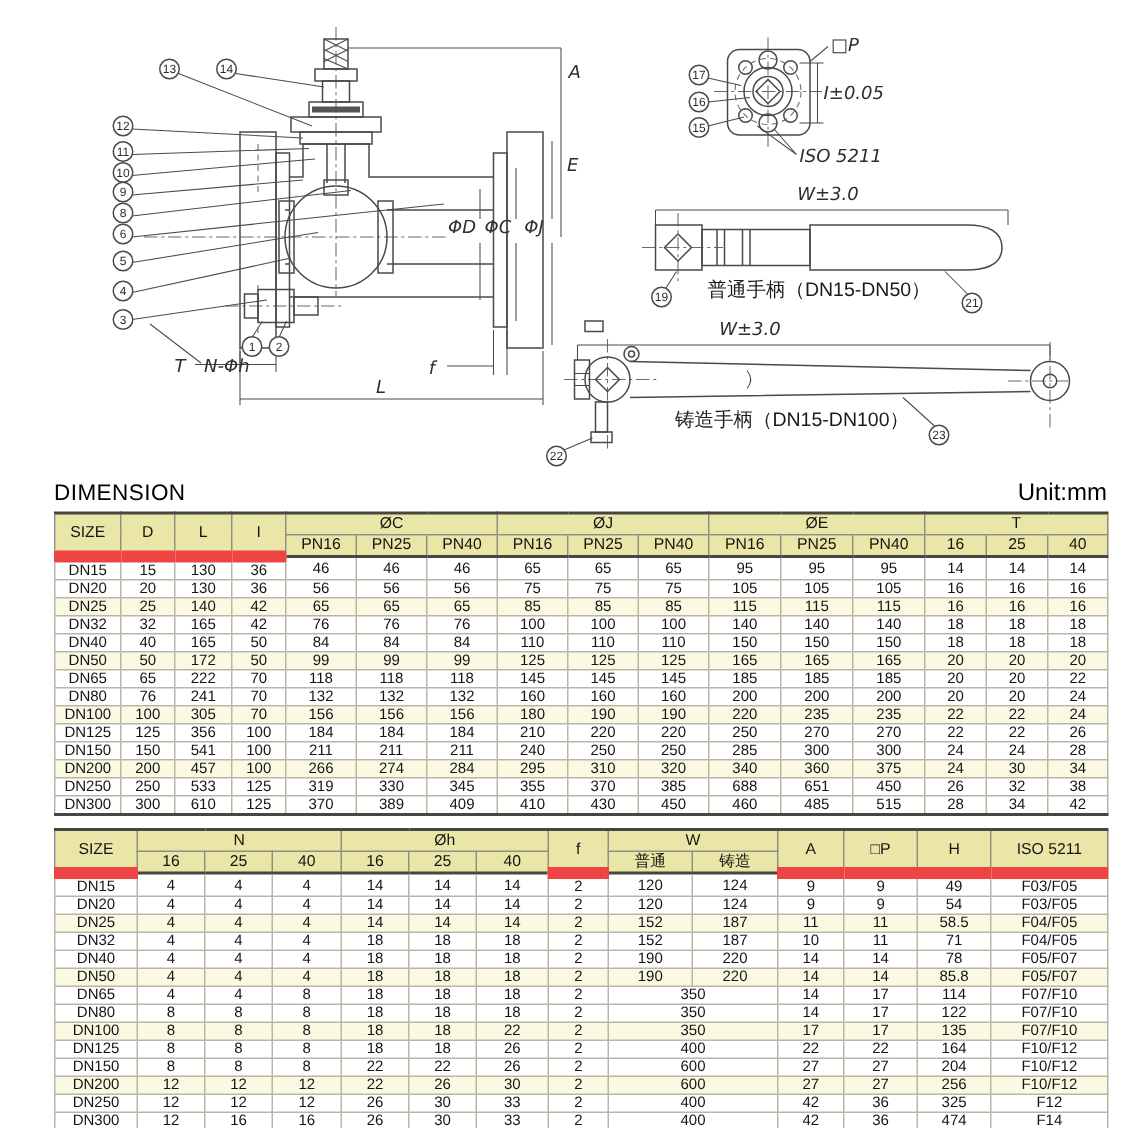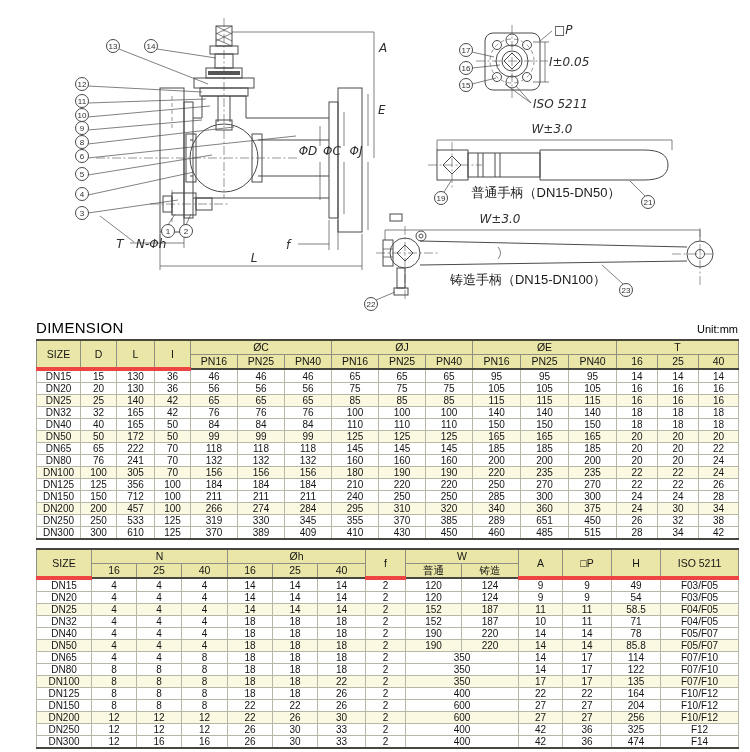--- a/index.html
+++ b/index.html
@@ -21,7 +21,7 @@
   
   .dim-head{width:702px;margin:3px 0 3px 36px;display:flex;justify-content:space-between;align-items:baseline;}
   .dh-title{font-size:15px;color:#000;letter-spacing:.3px;text-align:center;}
-  .dh-unit{font-size:11px;color:#000;}
+  .dh-unit{font-size:16px;color:#000;}
 
   
   .tbl{border-collapse:collapse;table-layout:fixed;width:702px;margin-left:36px;

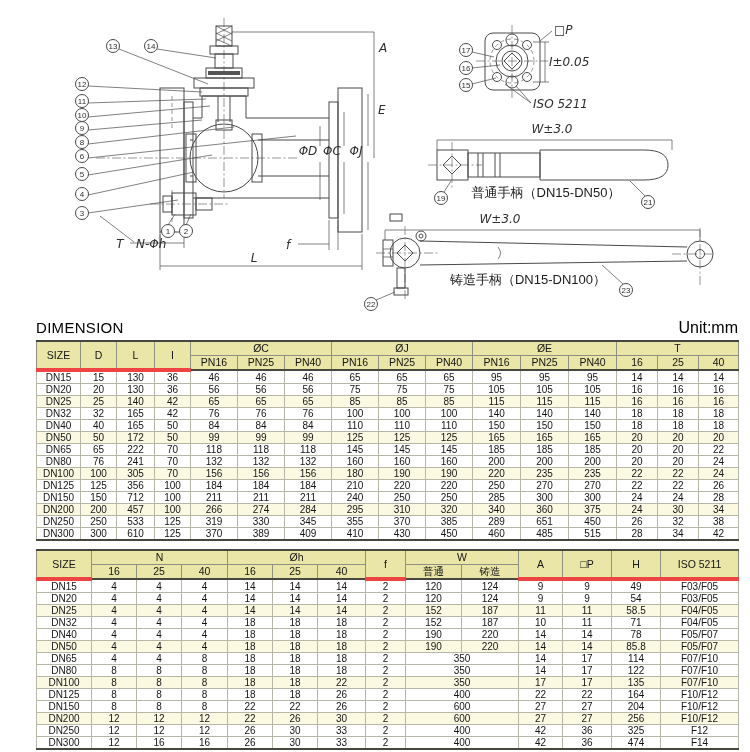--- a/index.html
+++ b/index.html
@@ -31,7 +31,7 @@
   .tbl th{background:#e9e6a7;font-weight:normal;font-size:10.5px;height:13px;line-height:13px;
           padding:0;border:1px solid #8f8f82;}
   .tbl thead tr:last-child th{border-bottom:2px solid #474740;}
-  .tbl thead th[rowspan]{border-bottom:4px solid #ef4444;}
+  .tbl thead th[rowspan]{border-bottom:8px solid #ef4444;}
   .tbl td{font-size:10px;height:11px;line-height:11px;padding:0;border:1px solid #b7b7a8;background:#fff;}
   .tbl tr.alt td{background:#fbf9e1;}
   .tbl2{margin-top:8px;}

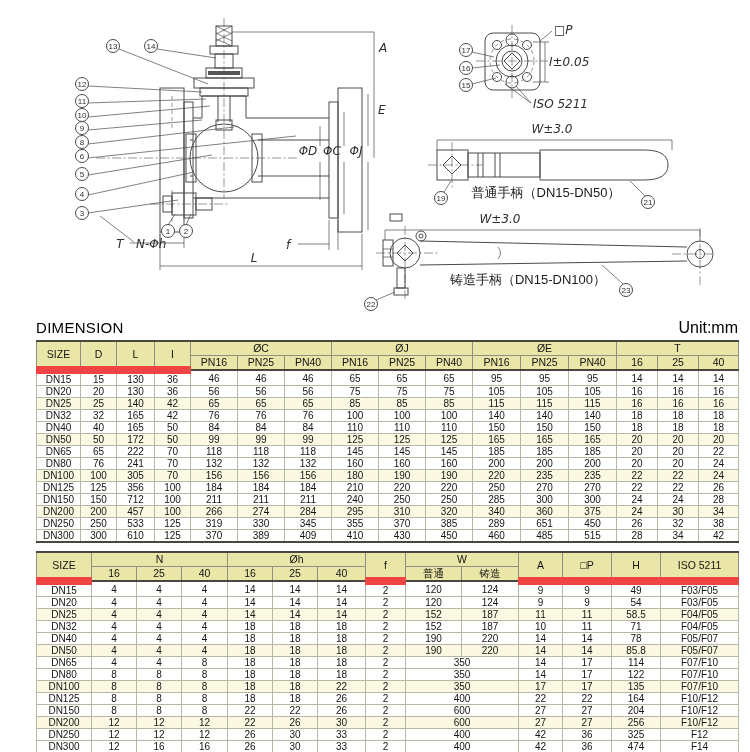--- a/index.html
+++ b/index.html
@@ -447,7 +447,7 @@
         <tr>
           <td>DN150</td>
           <td>150</td>
-          <td>712</td>
+          <td>541</td>
           <td>100</td>
           <td>211</td>
           <td>211</td>

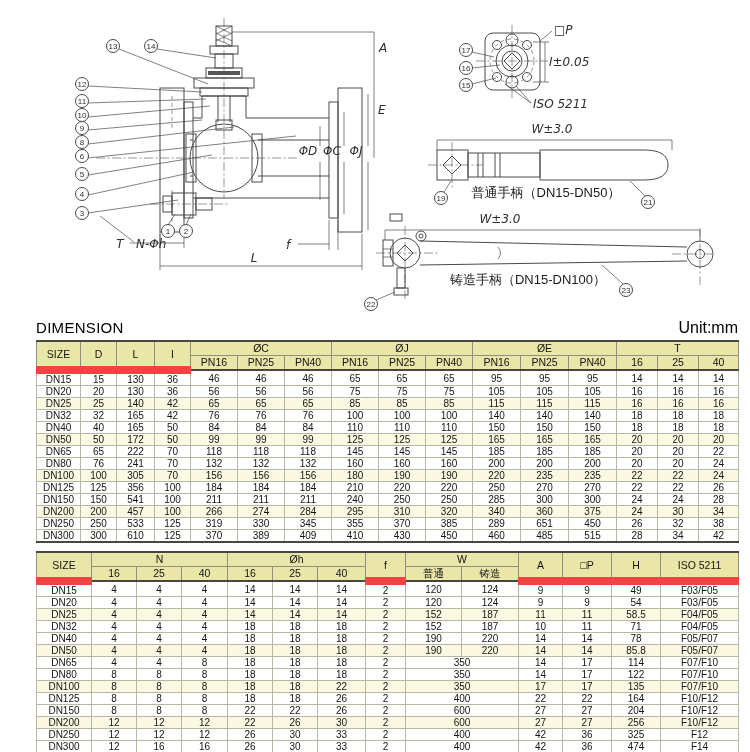--- a/index.html
+++ b/index.html
@@ -491,7 +491,7 @@
           <td>355</td>
           <td>370</td>
           <td>385</td>
-          <td>289</td>
+          <td>688</td>
           <td>651</td>
           <td>450</td>
           <td>26</td>

